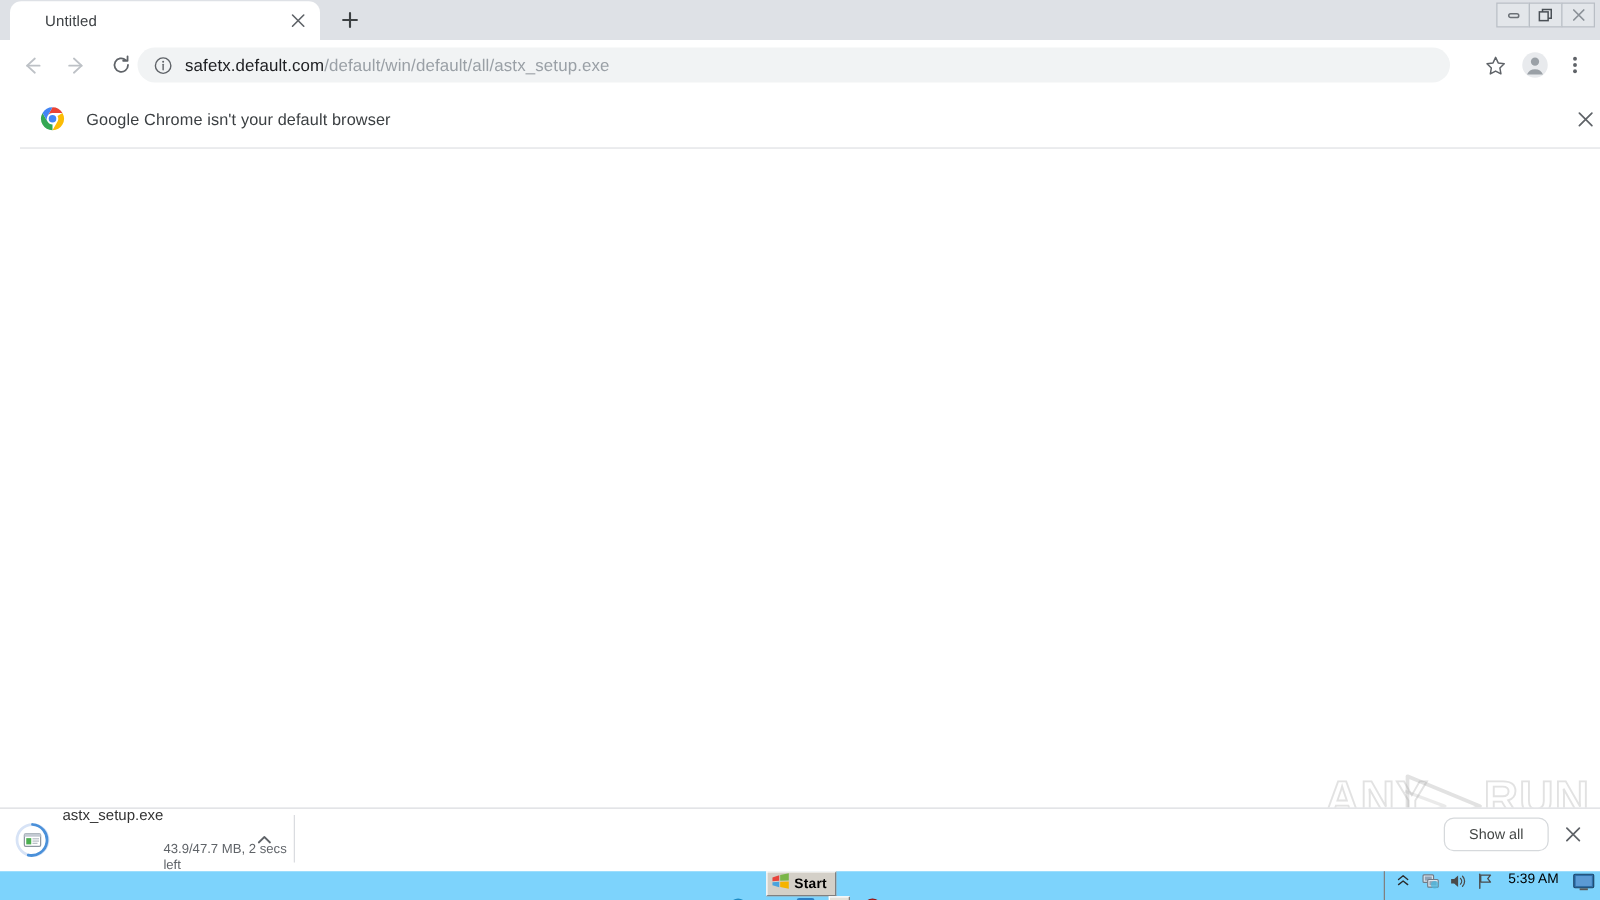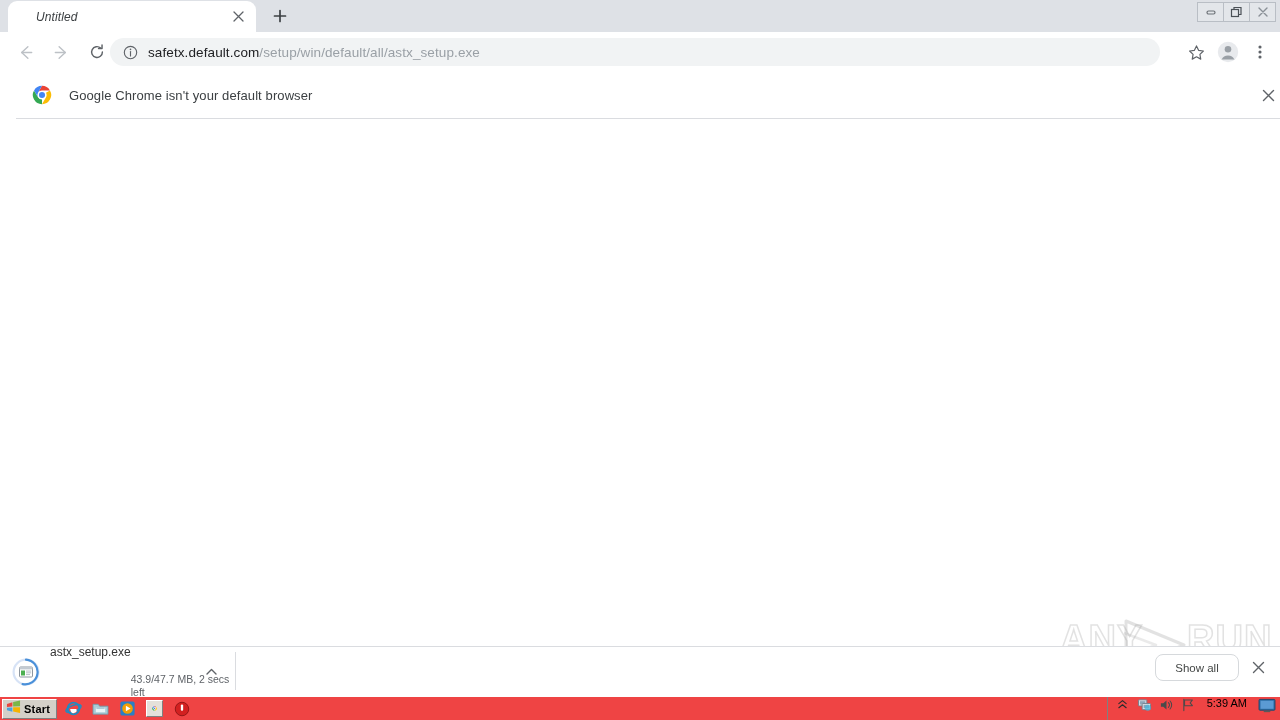--- a/index.html
+++ b/index.html
@@ -41,7 +41,6 @@
     align-items: center;
     box-sizing: border-box;
     padding: 0 10px 0 28px;
-    font-style: italic;
   }
   .tab-title {
     font-size: 12px;

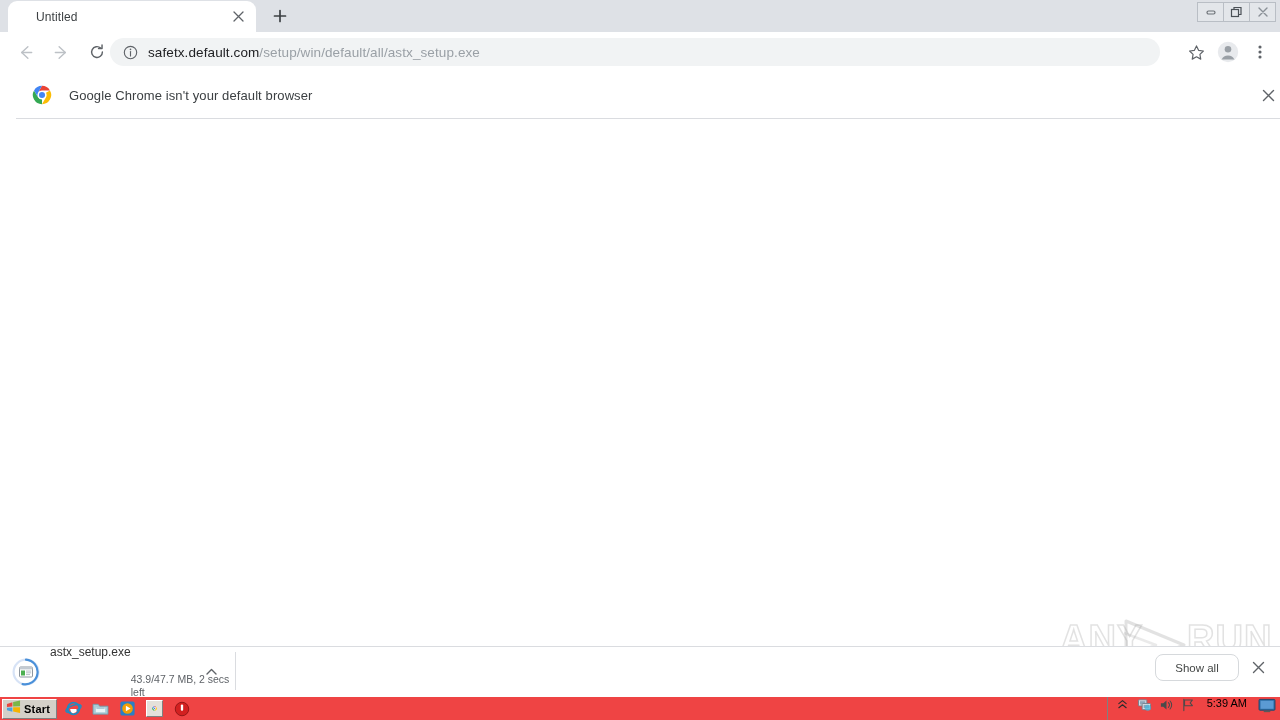--- a/index.html
+++ b/index.html
@@ -441,7 +441,7 @@
           <path d="M8 6.9 V11.6" stroke="currentColor" stroke-width="1.2" stroke-linecap="round"></path>
         </svg>
     </span>
-    <span class="url-text"><span class="url-host">safetx.default.com</span><span>/setup/win/default/all/astx_setup.exe</span></span>
+    <span class="url-text"><span class="url-host">safetx.default.com</span><span>/default/win/default/all/astx_setup.exe</span></span>
   </div>
 
   <div class="tb-right">

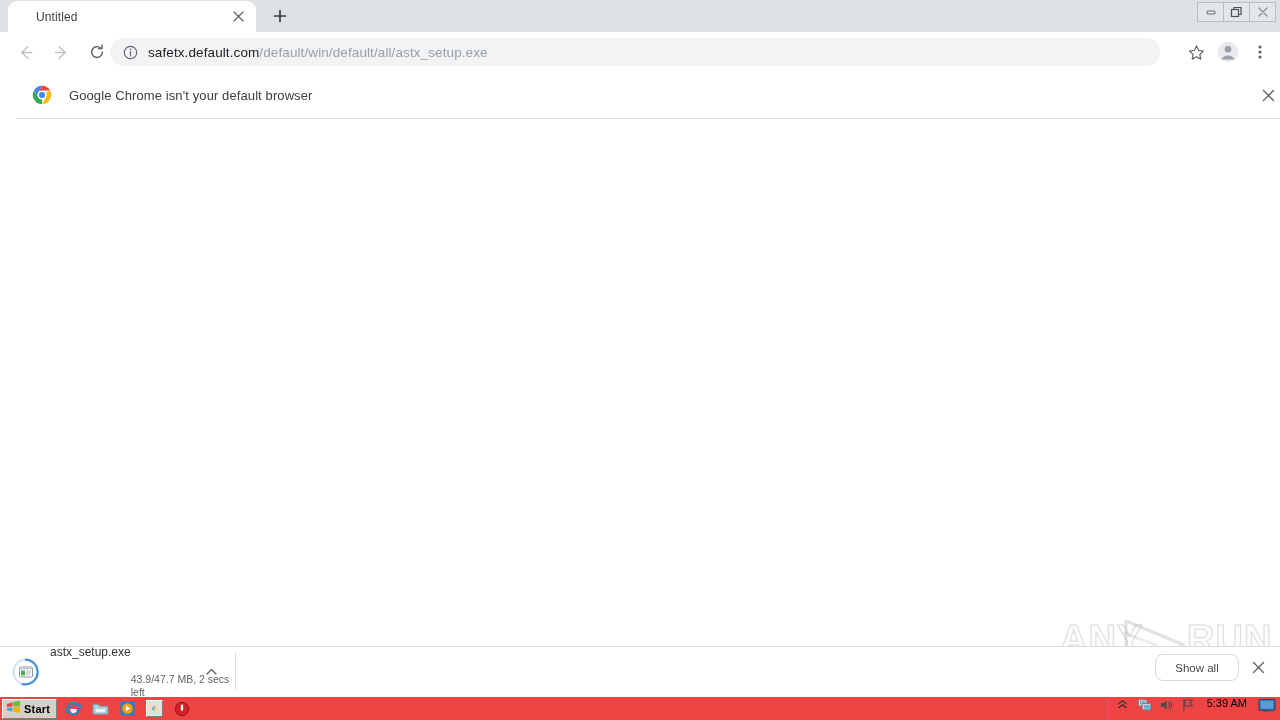--- a/index.html
+++ b/index.html
@@ -311,11 +311,12 @@
     left: 0; top: 696px;
     width: 1280px;
     height: 24px;
-    background: #ef4444;
+    background: #7dd3fc;
     border-top: 1px solid #ffffff;
     box-sizing: border-box;
     display: flex;
     align-items: center;
+    flex-direction: column;
   }
   .start-btn {
     margin-left: 2px;

